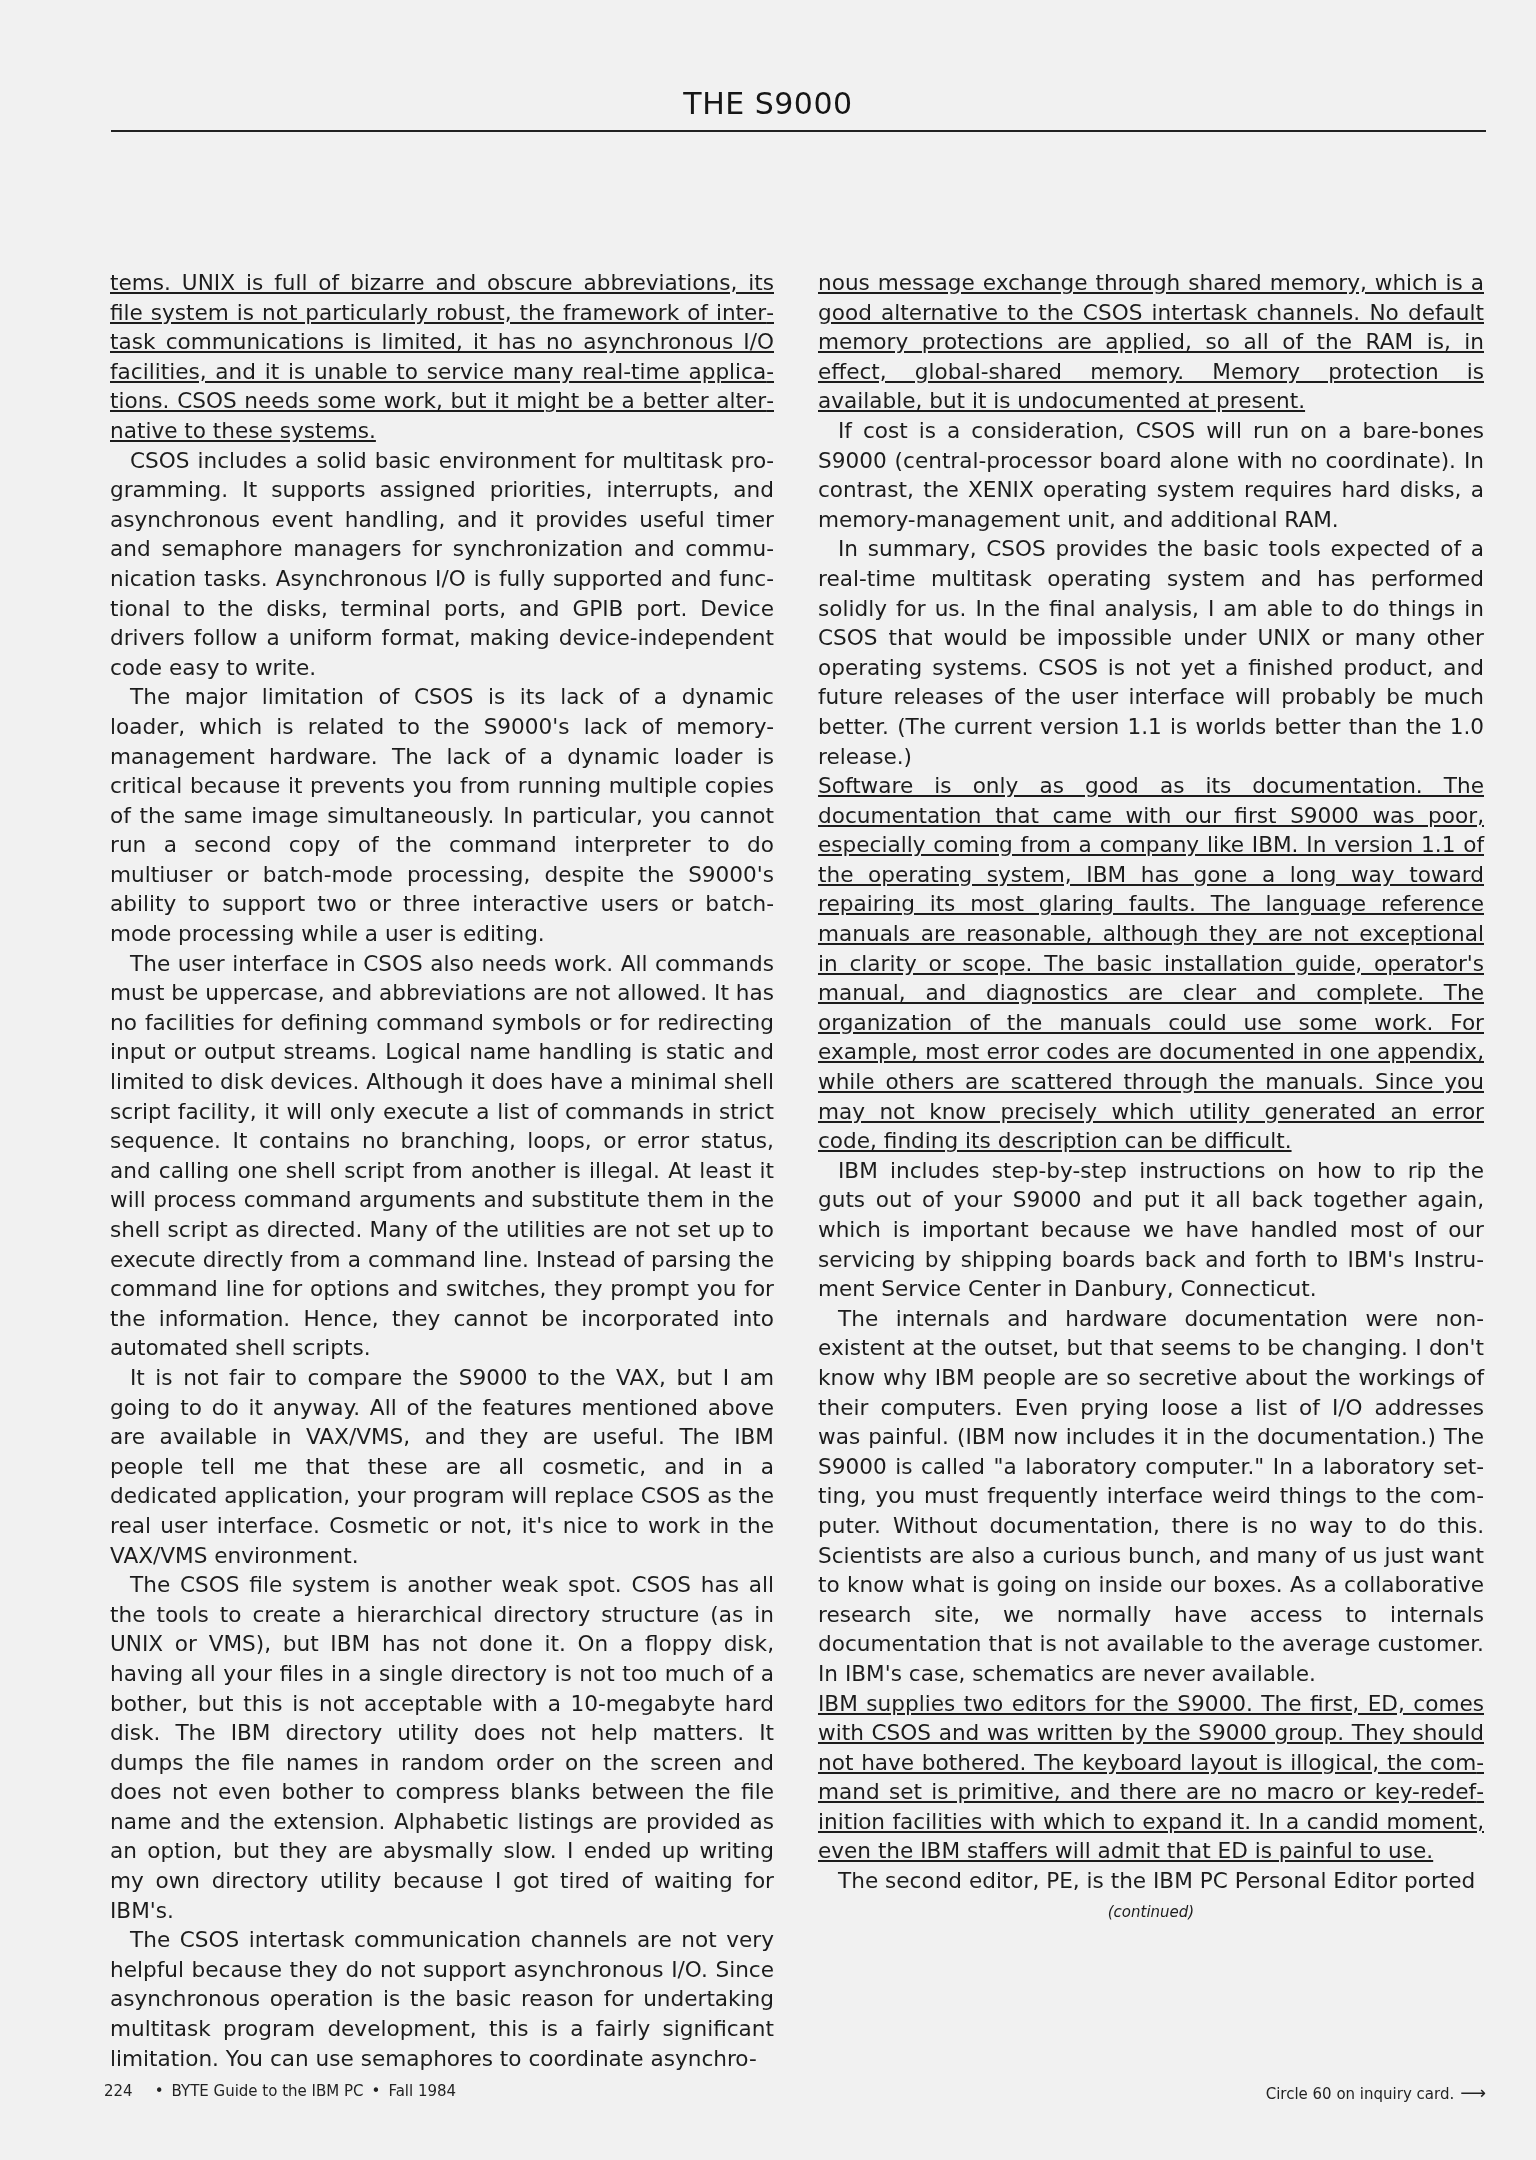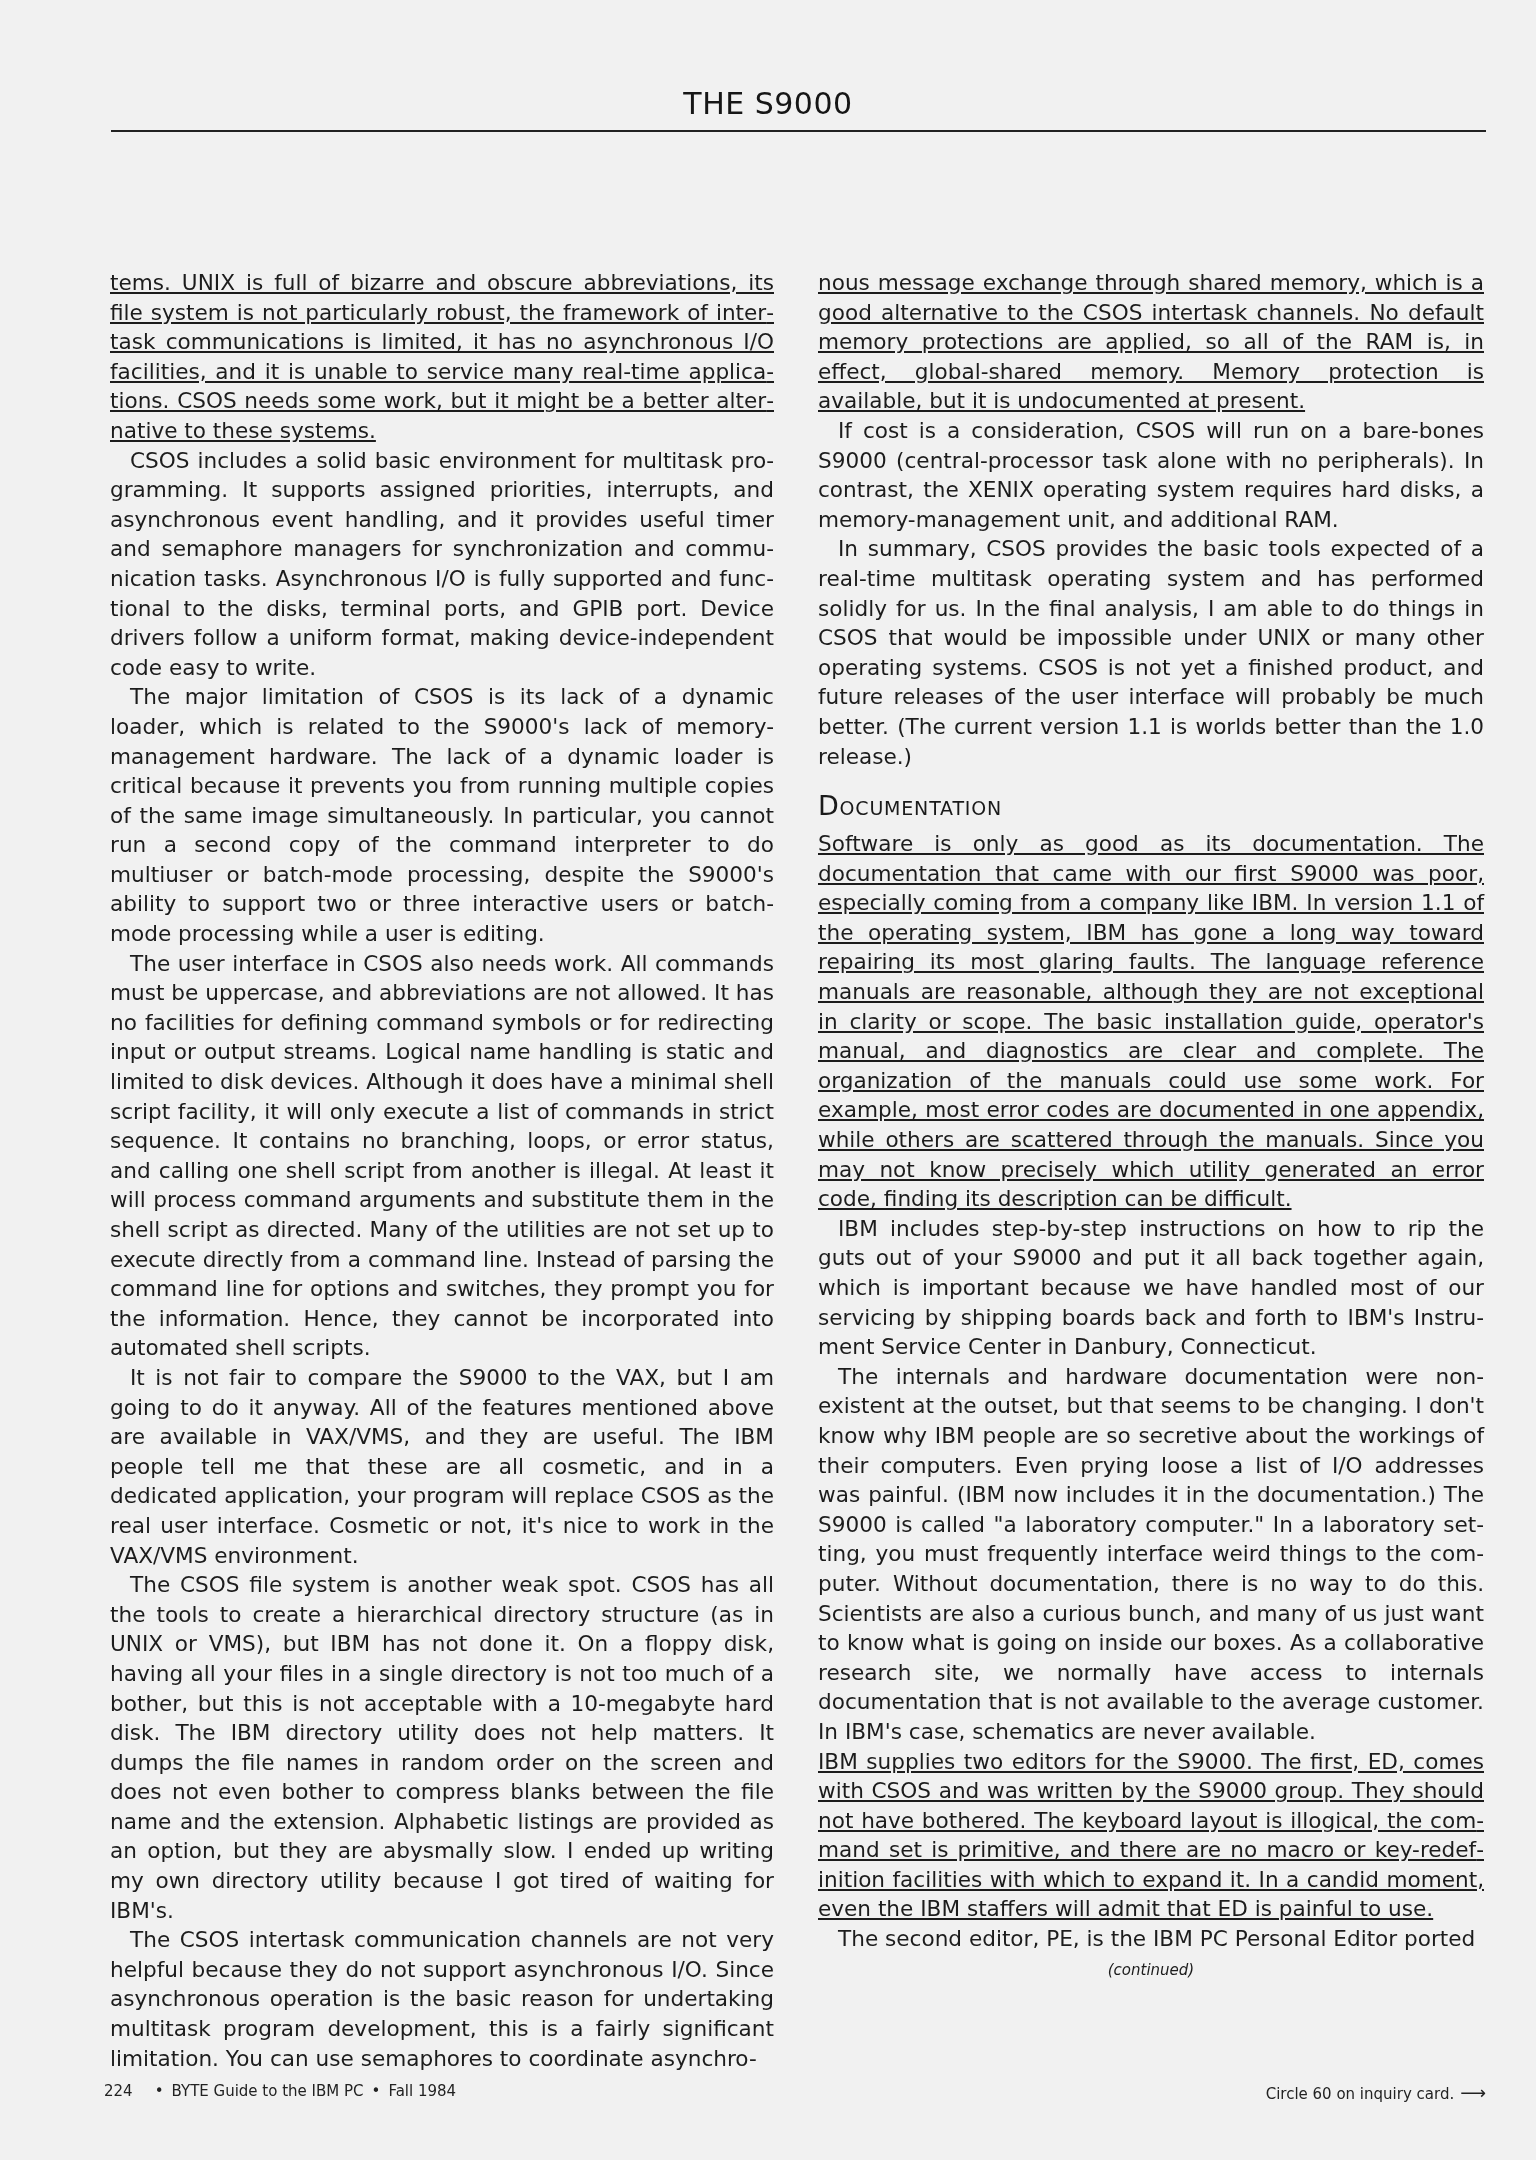--- a/index.html
+++ b/index.html
@@ -80,7 +80,7 @@
 
 <div class="column col-right">
   <p class="noindent">nous message exchange through shared memory, which is a good alternative to the CSOS intertask channels. No default memory protections are applied, so all of the RAM is, in effect, global-shared memory. Memory protection is available, but it is undocumented at present.</p>
-  <p>If cost is a consideration, CSOS will run on a bare-bones S9000 (central-processor task alone with no peripherals). In contrast, the XENIX operating system requires hard disks, a memory-management unit, and additional RAM.</p>
+  <p>If cost is a consideration, CSOS will run on a bare-bones S9000 (central-processor board alone with no coordinate). In contrast, the XENIX operating system requires hard disks, a memory-management unit, and additional RAM.</p>
   <p>In summary, CSOS provides the basic tools expected of a real-time multitask operating system and has performed solidly for us. In the final analysis, I am able to do things in CSOS that would be impossible under UNIX or many other operating systems. CSOS is not yet a finished product, and future releases of the user interface will probably be much better. (The current version 1.1 is worlds better than the 1.0 release.)</p>
 
   <h2>Documentation</h2>

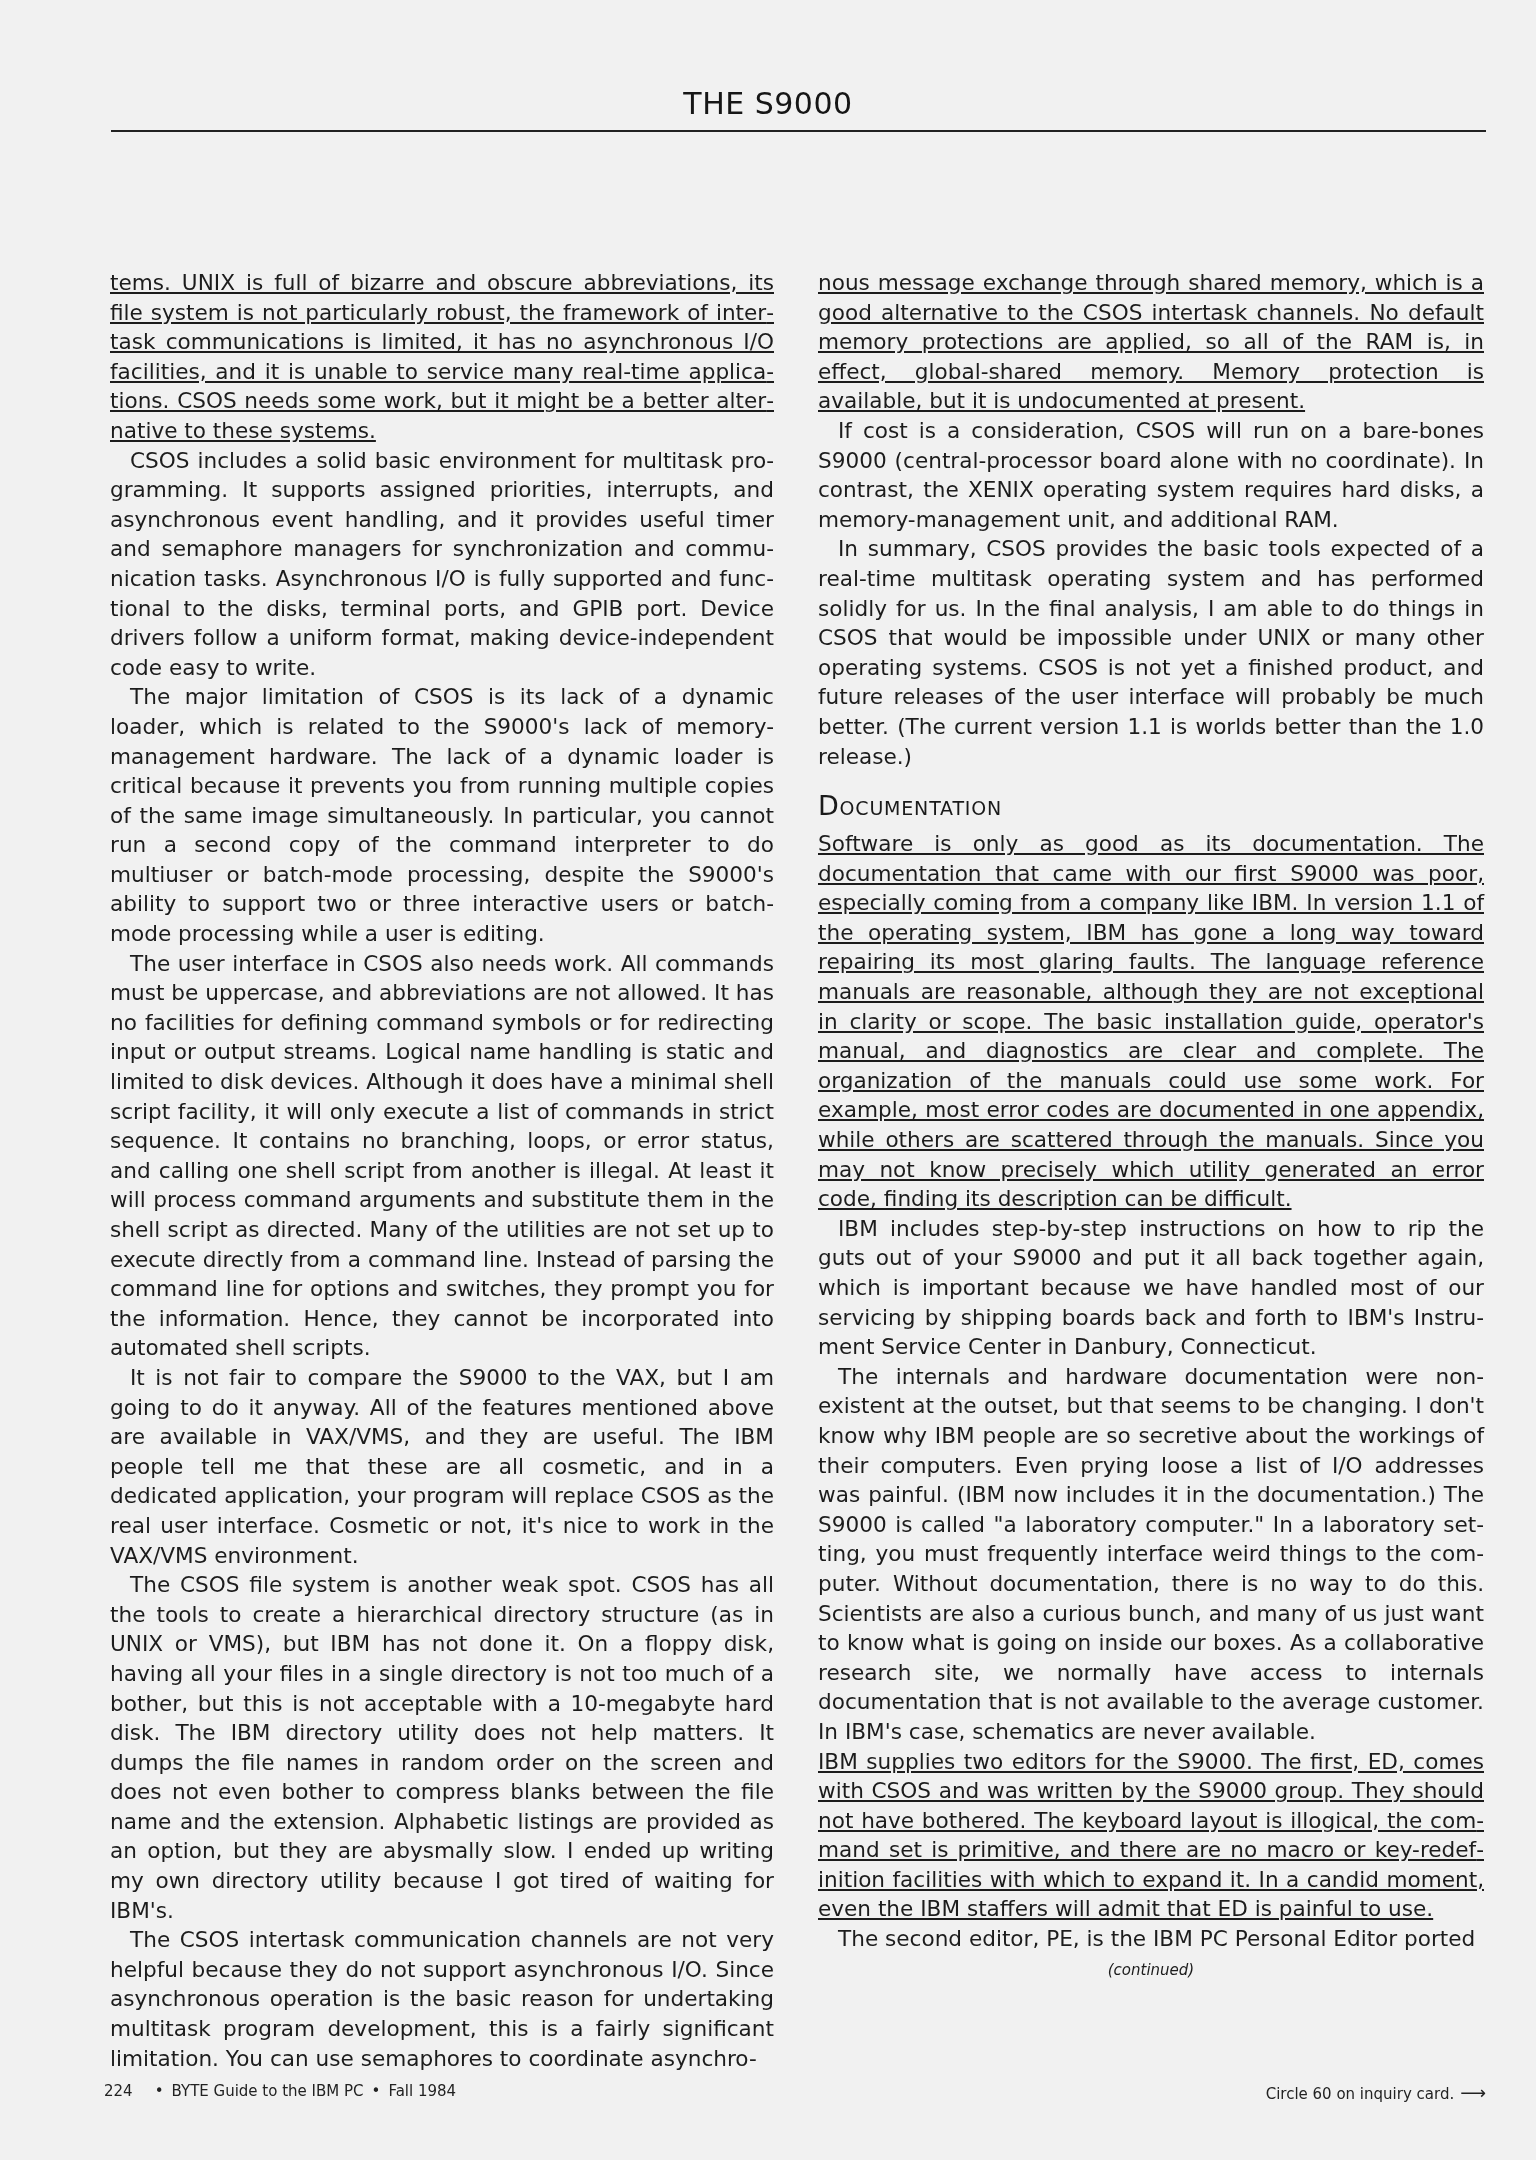--- a/index.html
+++ b/index.html
@@ -83,7 +83,6 @@
   <p>If cost is a consideration, CSOS will run on a bare-bones S9000 (central-processor board alone with no coordinate). In contrast, the XENIX operating system requires hard disks, a memory-management unit, and additional RAM.</p>
   <p>In summary, CSOS provides the basic tools expected of a real-time multitask operating system and has performed solidly for us. In the final analysis, I am able to do things in CSOS that would be impossible under UNIX or many other operating systems. CSOS is not yet a finished product, and future releases of the user interface will probably be much better. (The current version 1.1 is worlds better than the 1.0 release.)</p>
 
-  <h2>Documentation</h2>
   <p class="noindent">Software is only as good as its documentation. The documen­tation that came with our first S9000 was poor, especially coming from a company like IBM. In version 1.1 of the oper­ating system, IBM has gone a long way toward repairing its most glaring faults. The language reference manuals are reasonable, although they are not exceptional in clarity or scope. The basic installation guide, operator's manual, and diagnostics are clear and complete. The organization of the manuals could use some work. For example, most error codes are documented in one appendix, while others are scattered through the manuals. Since you may not know precisely which utility generated an error code, finding its description can be difficult.</p>
   <p>IBM includes step-by-step instructions on how to rip the guts out of your S9000 and put it all back together again, which is important because we have handled most of our servicing by shipping boards back and forth to IBM's Instru­ment Service Center in Danbury, Connecticut.</p>
   <p>The internals and hardware documentation were non­existent at the outset, but that seems to be changing. I don't know why IBM people are so secretive about the workings of their computers. Even prying loose a list of I/O addresses was painful. (IBM now includes it in the documentation.) The S9000 is called "a laboratory computer." In a laboratory set­ting, you must frequently interface weird things to the com­puter. Without documentation, there is no way to do this. Scientists are also a curious bunch, and many of us just want to know what is going on inside our boxes. As a collaborative research site, we normally have access to internals documen­tation that is not available to the average customer. In IBM's case, schematics are never available.</p>

